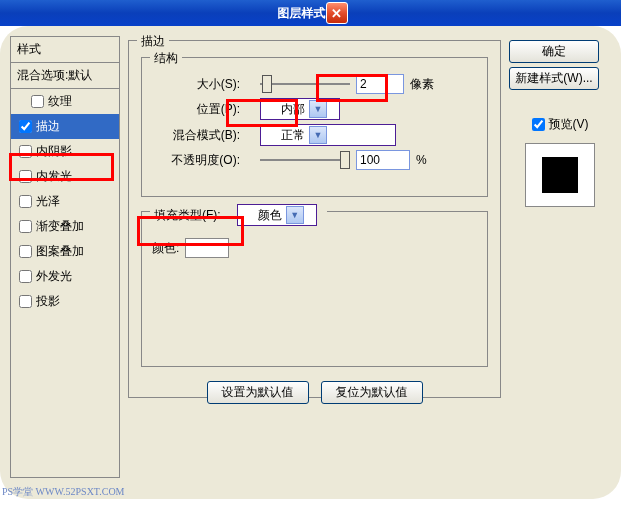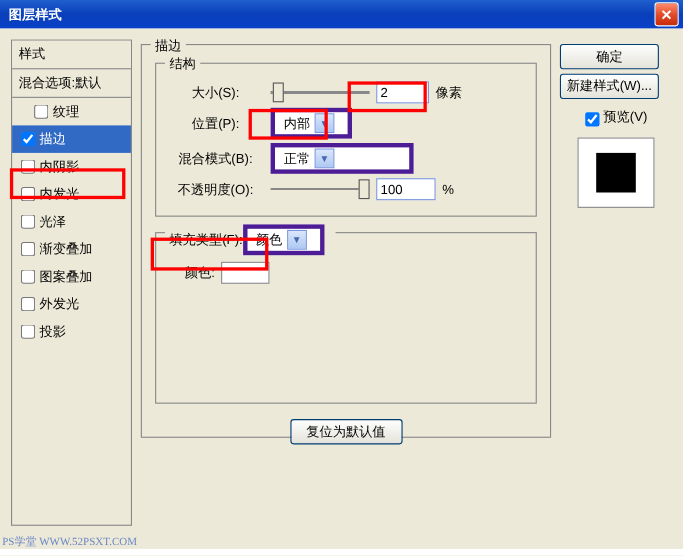--- a/index.html
+++ b/index.html
@@ -19,7 +19,7 @@
     padding: 0 4px 0 8px;
     display: flex;
     align-items: center;
-    justify-content: space-between;
+    justify-content: center;
     font-weight: bold;
   }
   .close-btn {

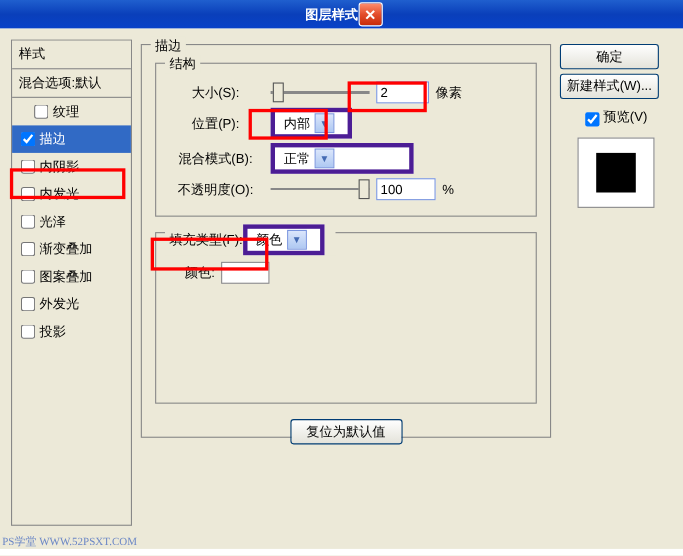--- a/index.html
+++ b/index.html
@@ -35,6 +35,7 @@
     height: 453px;
     padding: 10px 10px;
     display: flex;
+    border-radius: 28px;
   }
   .styles-panel {
     border: 1px solid #888;

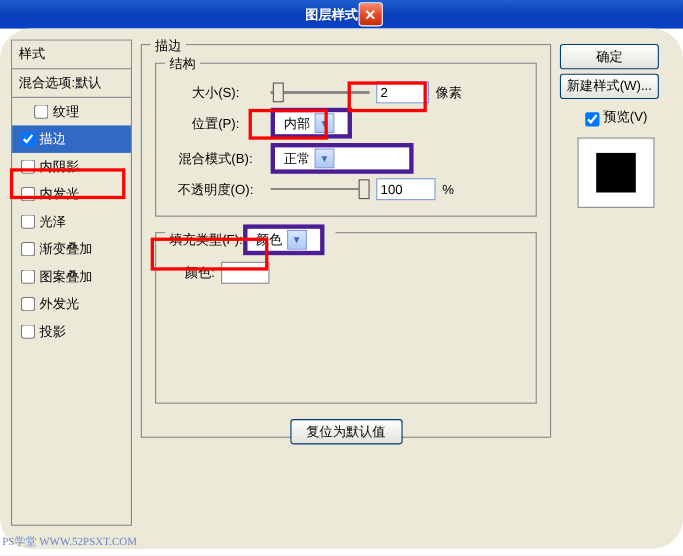--- a/index.html
+++ b/index.html
@@ -110,8 +110,8 @@
   }
   .row label {
     width: 88px;
-    text-align: center;
-    margin-right: 6px;
+    text-align: right;
+    margin-right: 20px;
   }
   .slider {
     width: 90px; height: 14px;

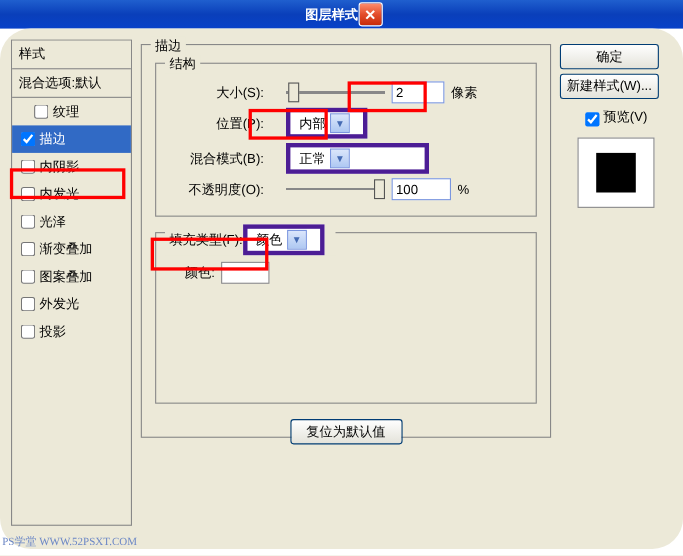--- a/index.html
+++ b/index.html
@@ -137,10 +137,10 @@
   .numbox.wide { width: 46px; }
   .dropdown {
     height: 20px;
-    border: 4px solid #4c1d95;
+    border: 1px solid #4c1d95;
     background: #fff;
     display: flex; align-items: center;
-    padding: 0 2px 0 8px;
+    padding: 0 2px 0 20px;
     margin-right: 6px;
   }
   .dropdown .dd-btn {

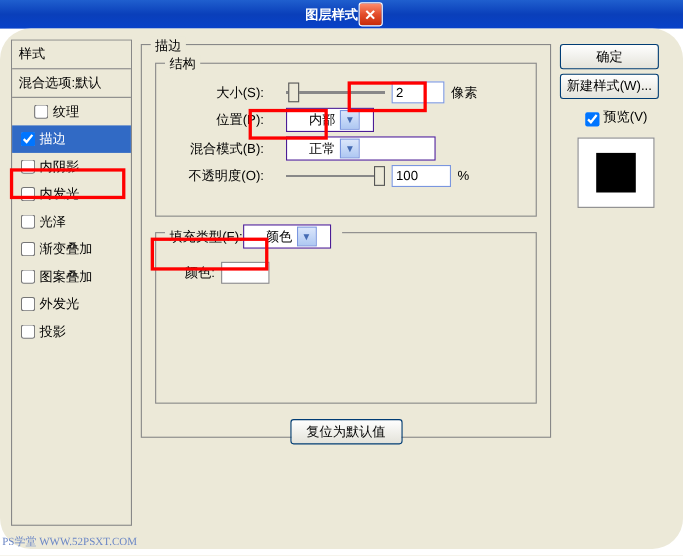--- a/index.html
+++ b/index.html
@@ -192,8 +192,8 @@
     width: 36px; height: 36px; background: #000;
   }
   .preview-row {
-    display: flex; align-items: flex-end; gap: 4px;
-    margin-top: 4px;
+    display: flex; align-items: center; gap: 4px;
+    margin-top: 22px;
     justify-content: center;
   }
   .preview-row input[type=checkbox] { width: 13px; height: 13px; margin: 0; }

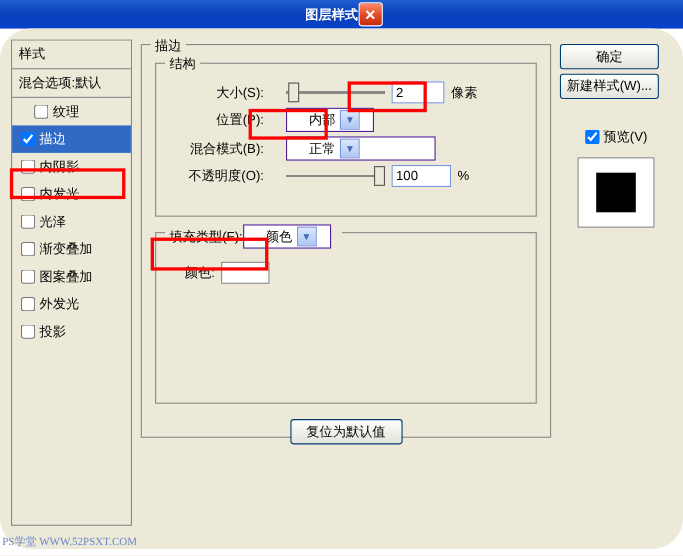--- a/index.html
+++ b/index.html
@@ -303,7 +303,7 @@
       </div>
 
       <div class="inner-group" style="height:132px; margin-top:14px;">
-        <span class="legend" style="display:flex; align-items:center; gap:0;">
+        <span class="legend" style="display:flex; align-items:center; gap:16px;">
           <span>填充类型(F):</span>
           <span class="dropdown" style="width:56px;">
             <span>颜色</span>

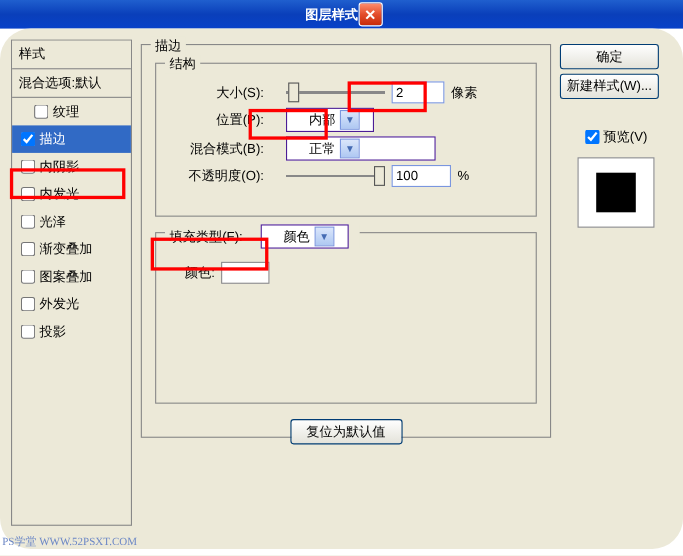--- a/index.html
+++ b/index.html
@@ -312,7 +312,7 @@
         </span>
 
         <div class="row" style="margin-top:14px;">
-          <span style="margin-left:16px;">颜色:</span>
+          <span style="margin-left:0;">颜色:</span>
           <span class="swatch" style="margin-left:6px;"></span>
         </div>
       </div>

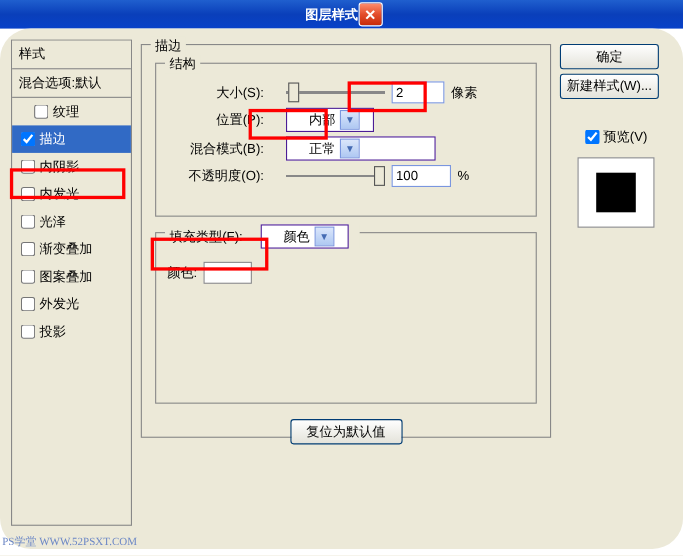--- a/index.html
+++ b/index.html
@@ -318,6 +318,7 @@
       </div>
 
       <div class="buttons-row">
+        <div class="btn">设置为默认值</div>
         <div class="btn">复位为默认值</div>
       </div>
     </div>

